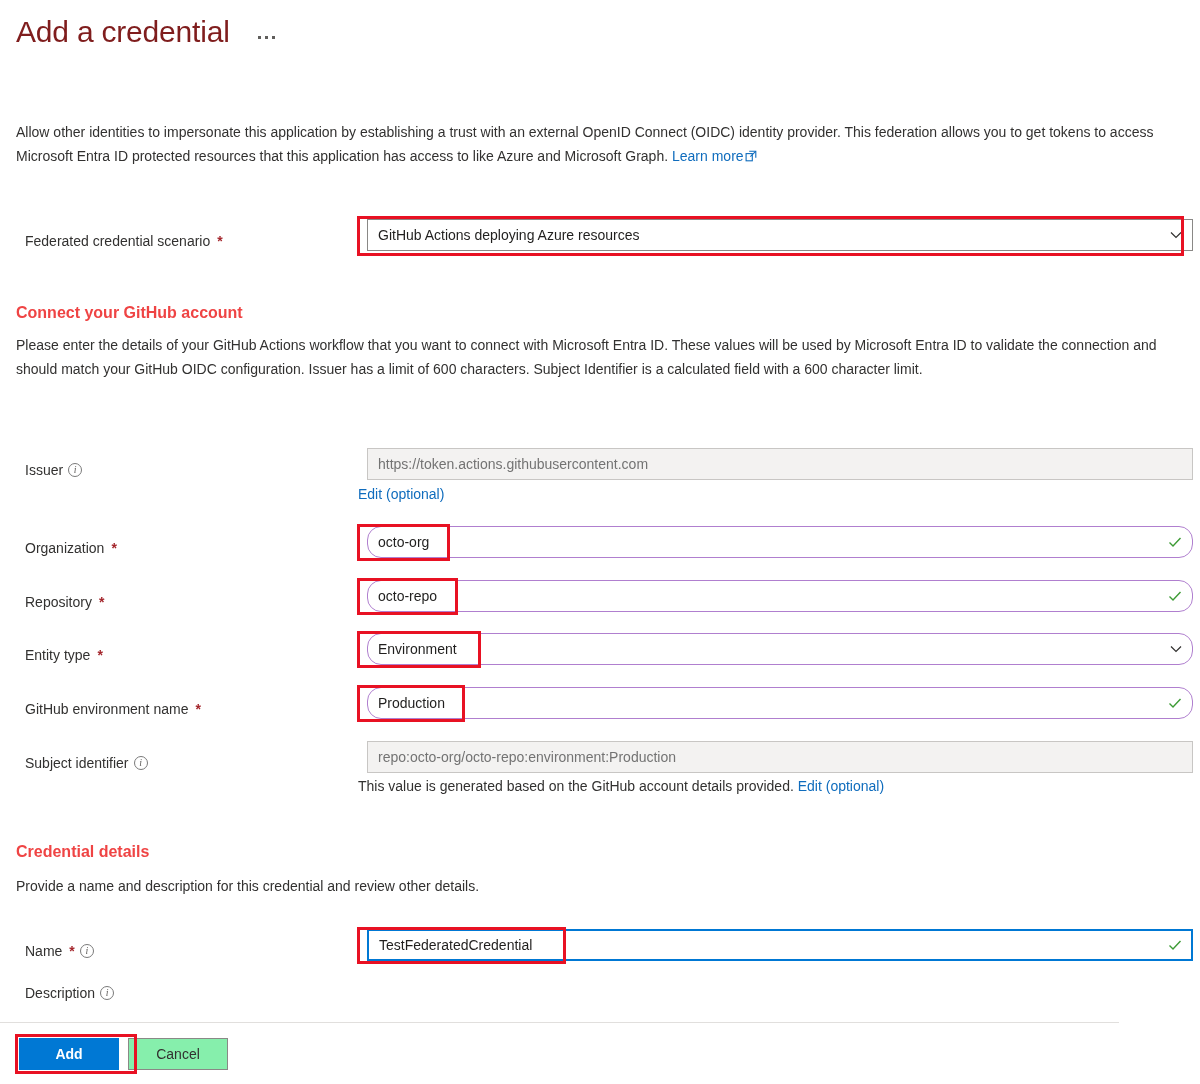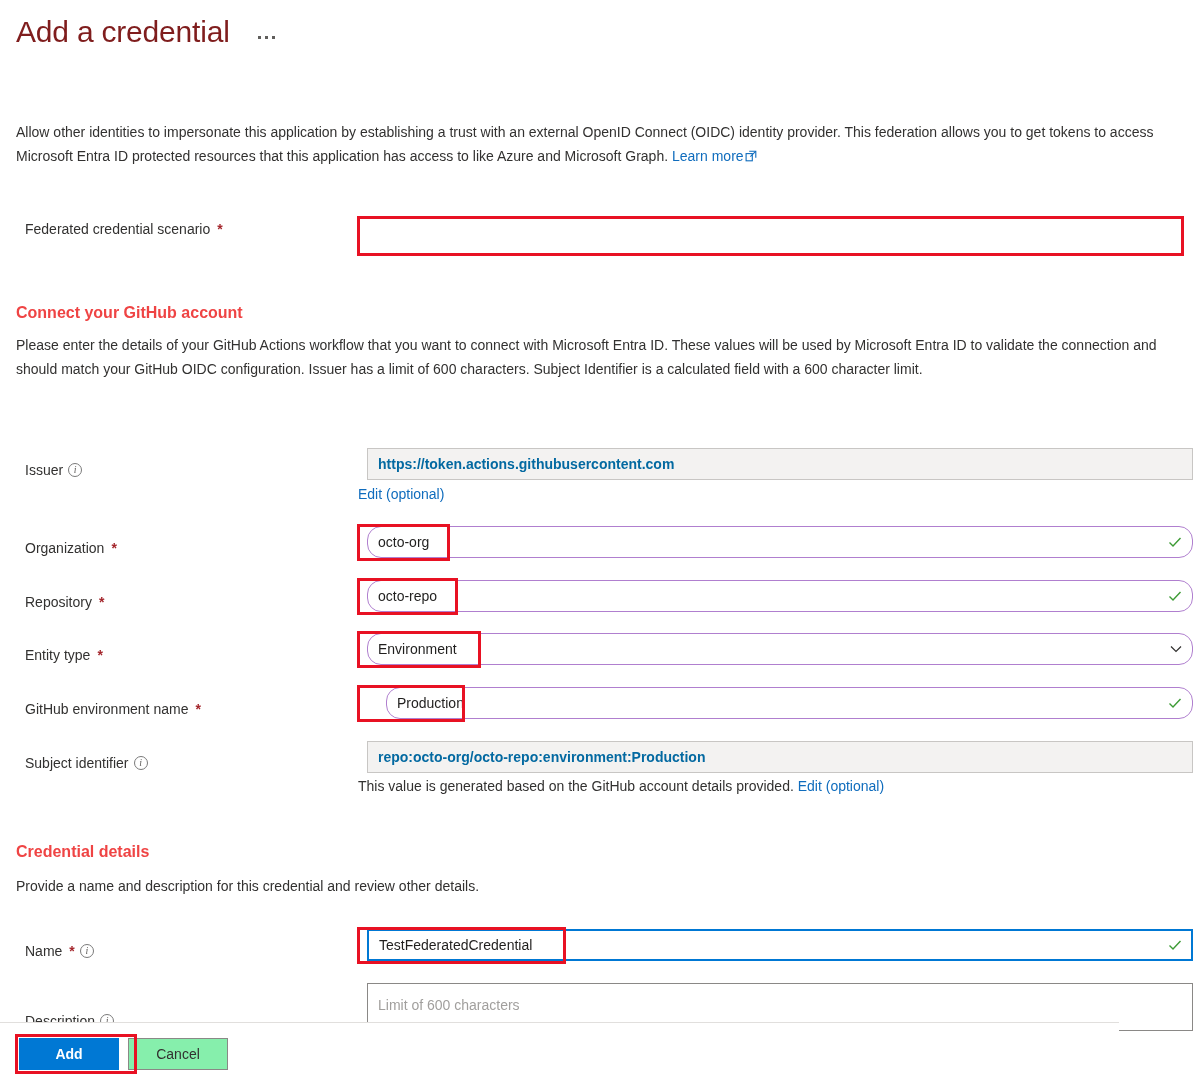--- a/index.html
+++ b/index.html
@@ -247,6 +247,16 @@
     <span>Federated credential scenario</span>
       <span class="req">*</span>
   </div>
+  <div class="field-control">
+    <div class="textbox">
+      <span>GitHub Actions deploying Azure resources</span>
+    </div>
+    <span class="chev">
+      <svg width="14" height="14" viewBox="0 0 14 14">
+          <path d="M2 4.5L7 9.5L12 4.5" stroke="#323130" stroke-width="1.2" fill="none"></path>
+        </svg>
+    </span>
+  </div>
 </div>
 <div class="annot" style="left:357px; top:216px; width:827px; height:40px;"></div>
 

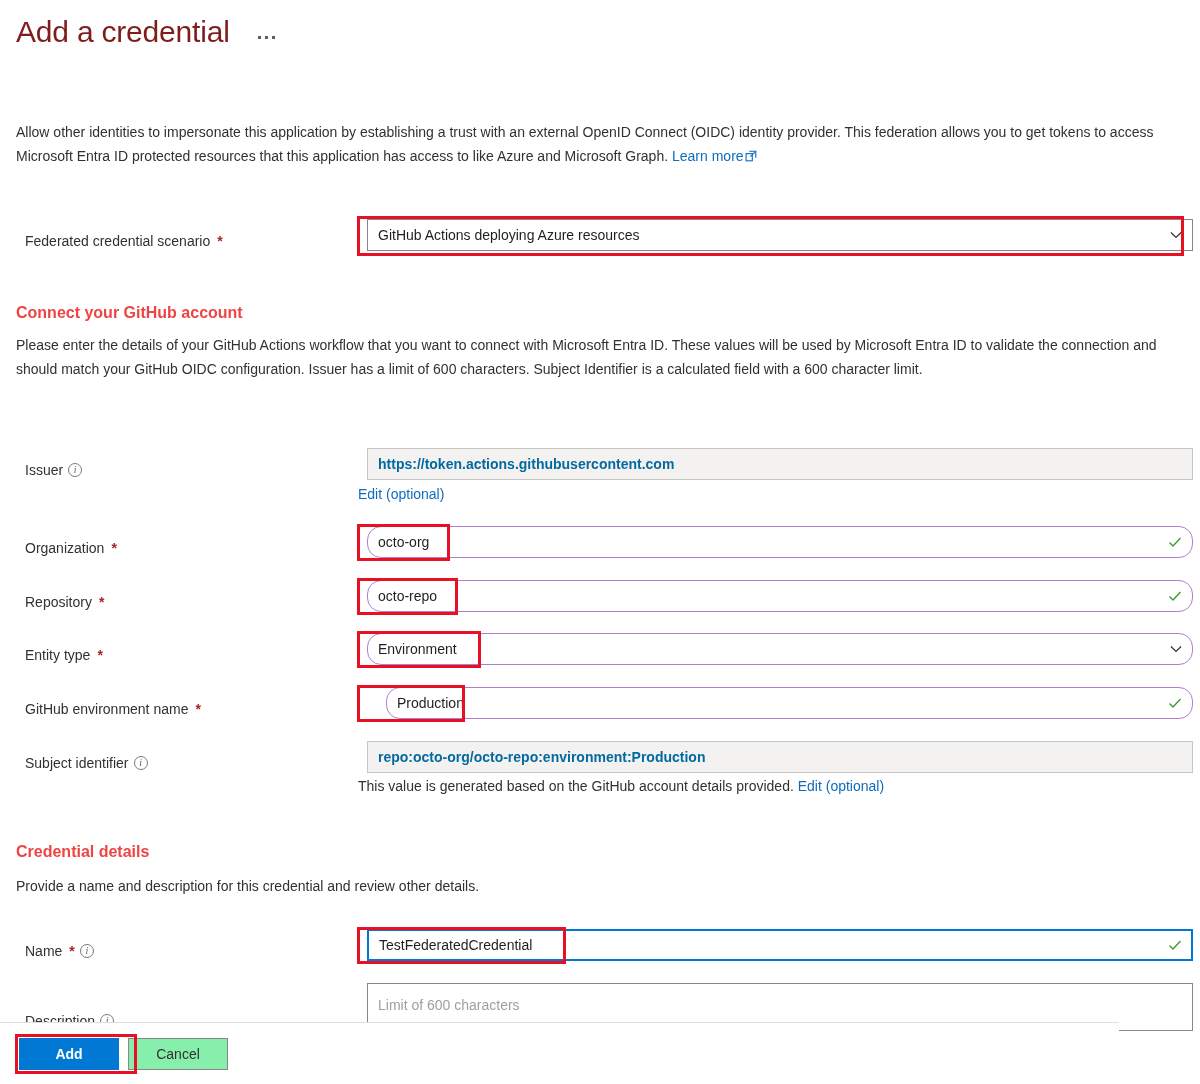--- a/index.html
+++ b/index.html
@@ -133,8 +133,7 @@
   .textbox.readonly {
     background: #f3f2f1;
     border-color: #c8c6c4;
-    color: #0369a1;
-    font-weight: bold;
+    color: #737373;
   }
   .textbox .ph { color: #a19f9d; }
 

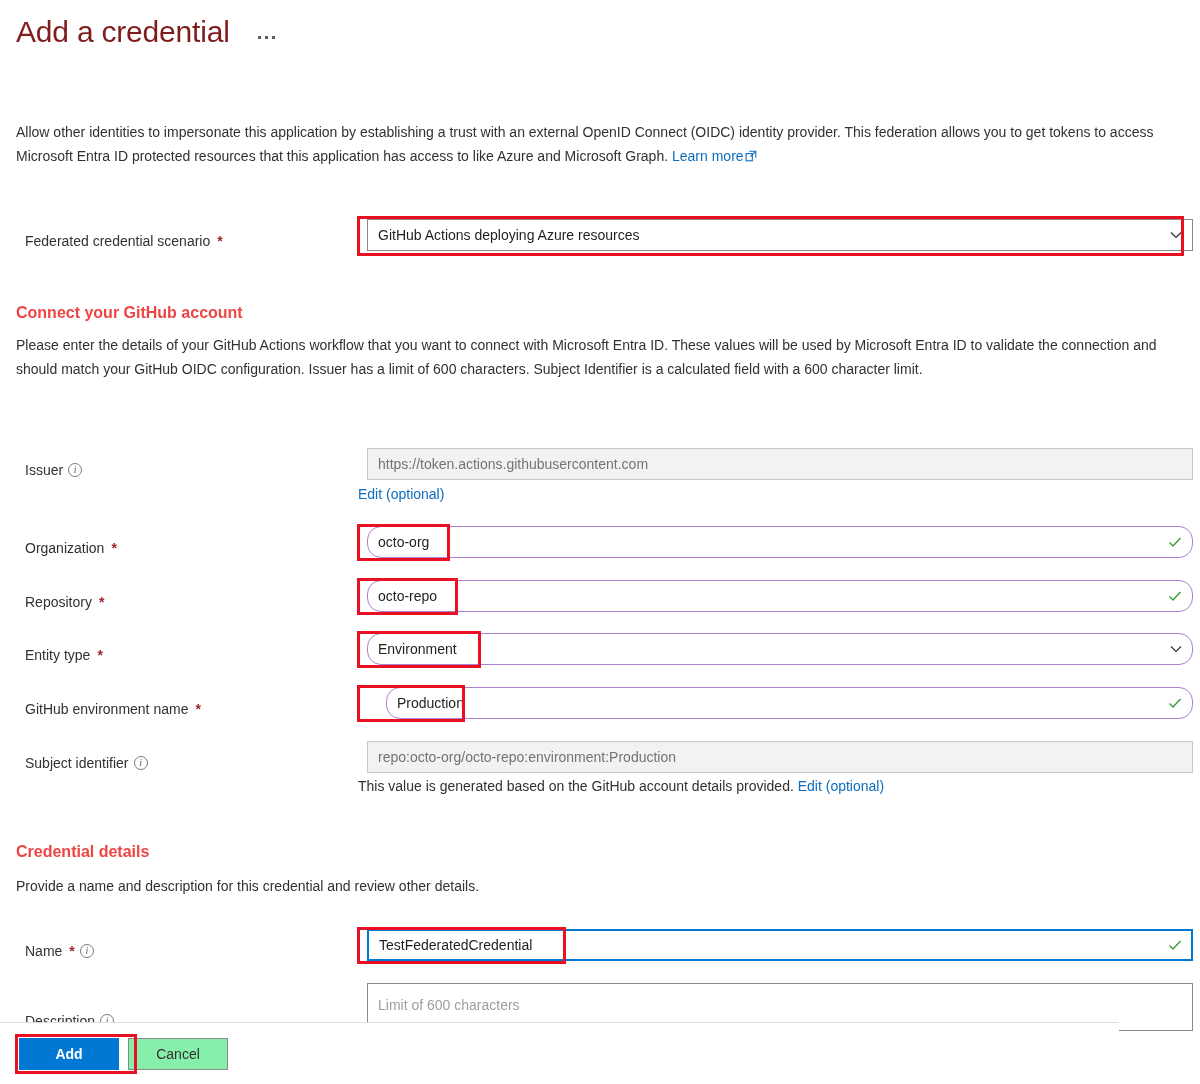--- a/index.html
+++ b/index.html
@@ -331,7 +331,7 @@
 </div>
 <div class="annot" style="left:357px; top:631px; width:124px; height:37px;"></div>
 
-<div class="form-row" style="top:687px;gap:19px;">
+<div class="form-row" style="top:687px;">
   <div class="field-label">
     <span>GitHub environment name</span>
       <span class="req">*</span>

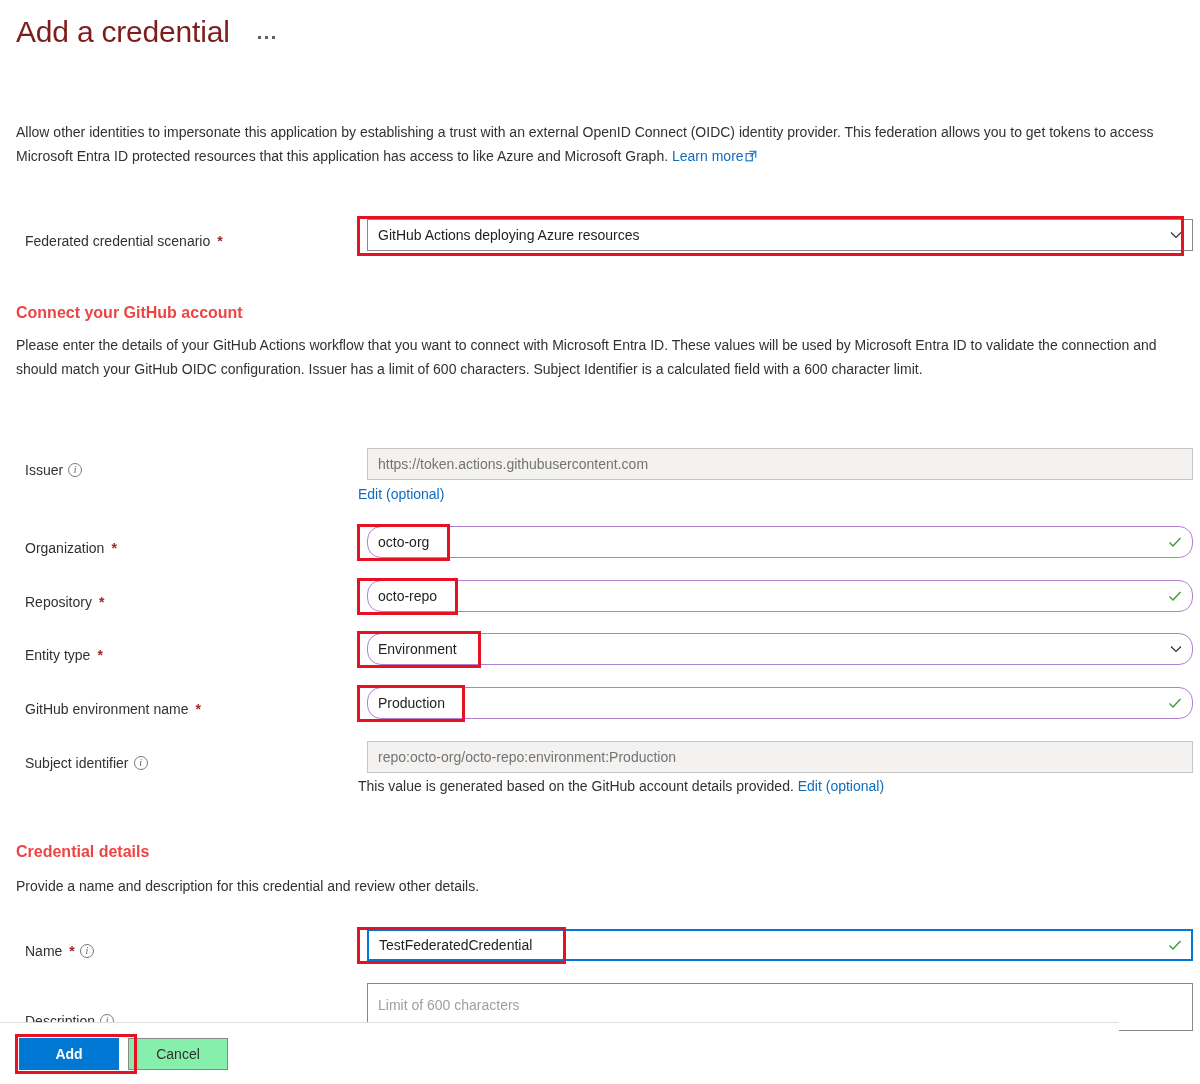--- a/index.html
+++ b/index.html
@@ -391,11 +391,6 @@
     <span>Description</span>
     <span class="info-icon">i</span>
   </div>
-  <div class="field-control" style="height:48px;">
-    <div class="textbox" style="align-items:flex-start; padding-top:6px;">
-      <span class="ph">Limit of 600 characters</span>
-    </div>
-  </div>
 </div>
 
 <div class="footer">

